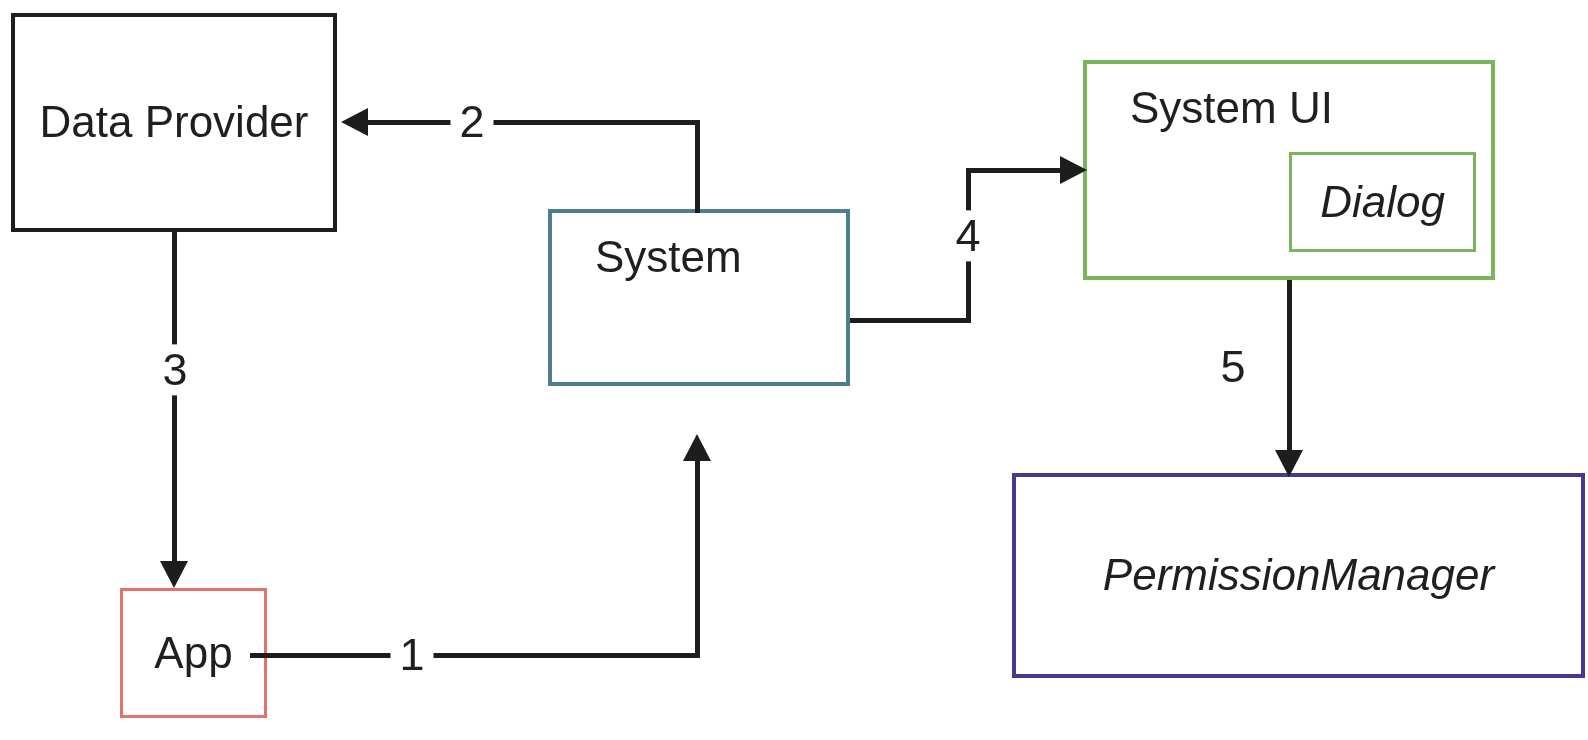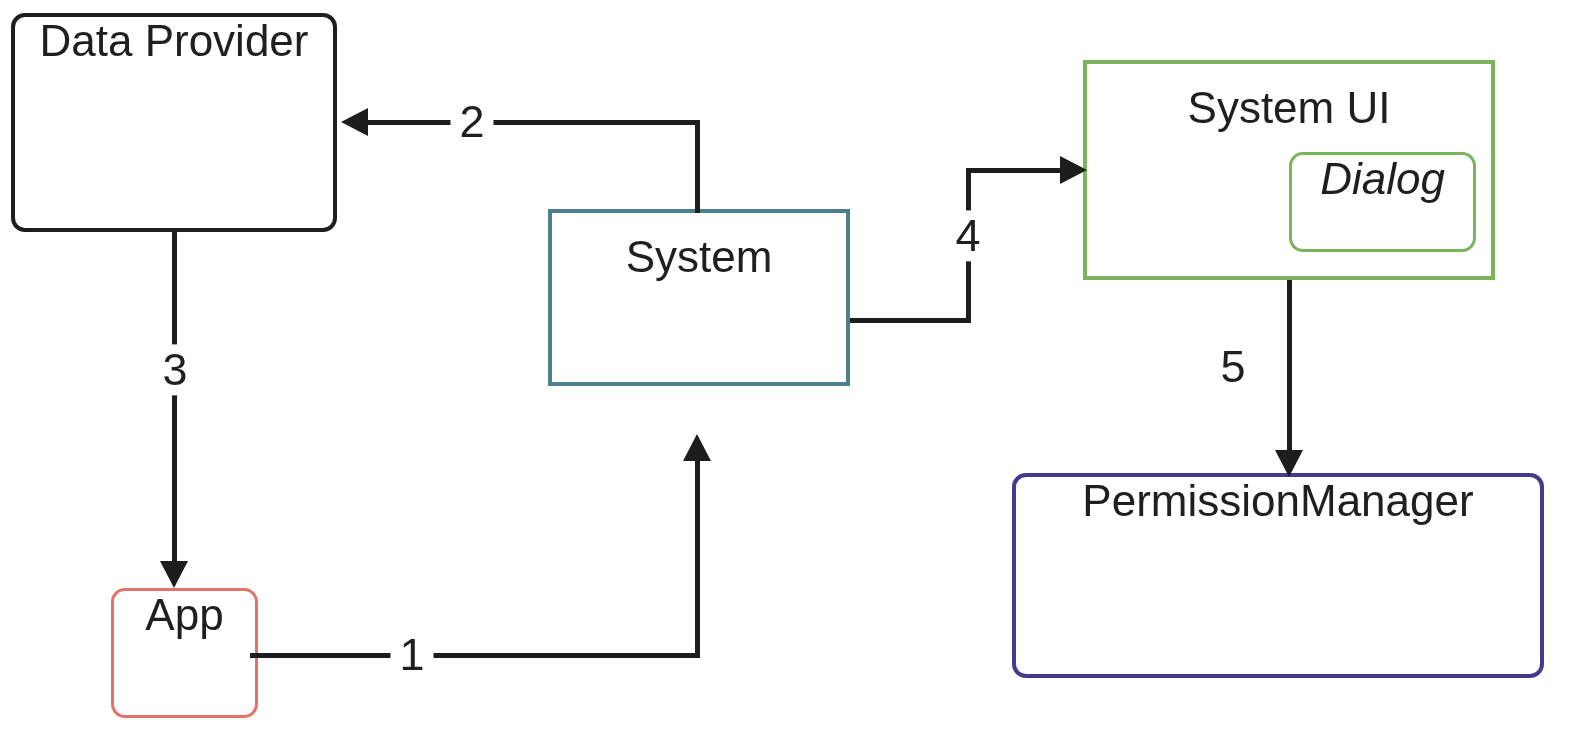--- a/index.html
+++ b/index.html
@@ -19,9 +19,8 @@
   }
   .node.center {
     display: flex;
-    align-items: flex-start;
+    align-items: center;
     justify-content: center;
-    border-radius: 14px;
   }
   .node-label {
     font-size: 44px;

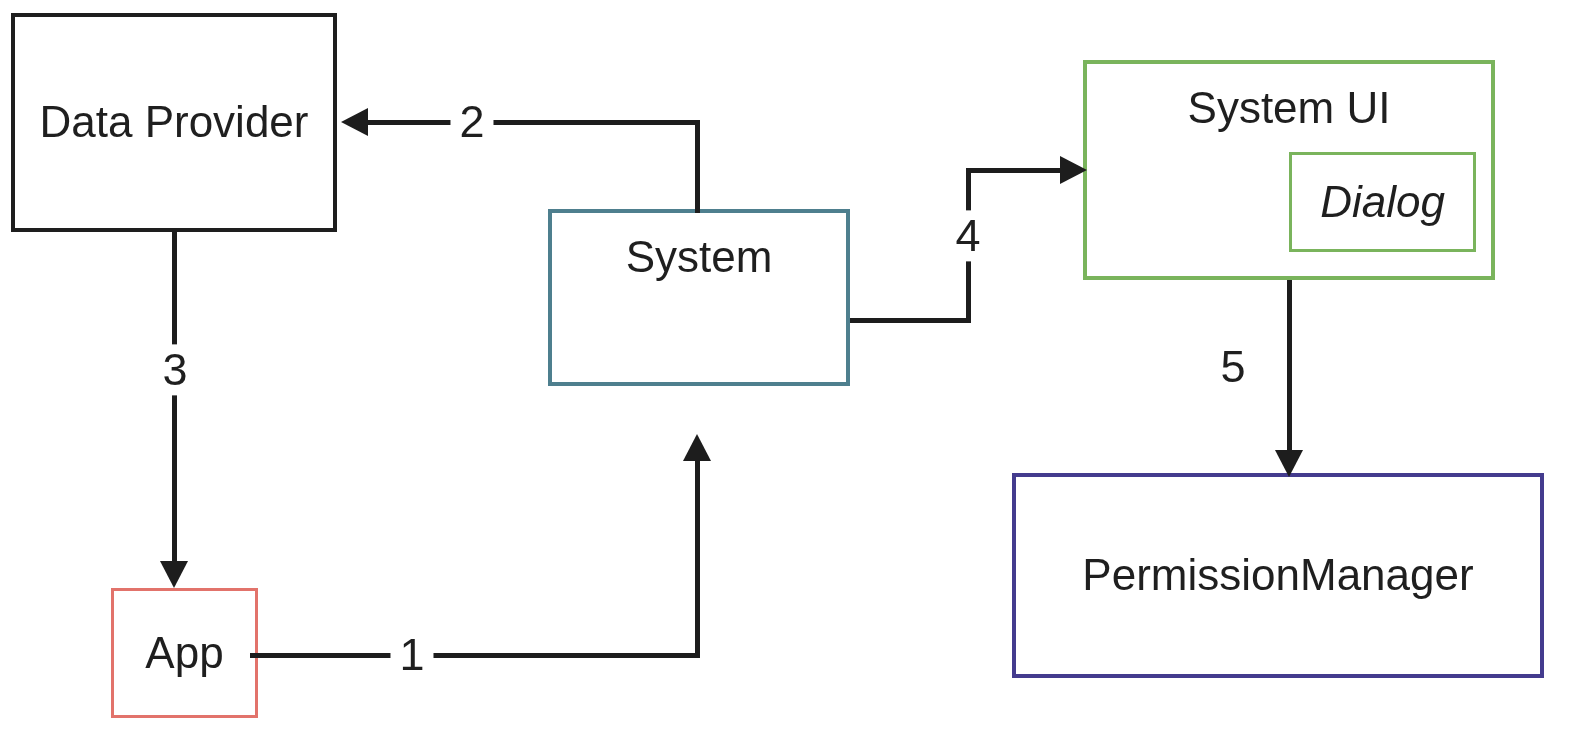--- a/index.html
+++ b/index.html
@@ -33,7 +33,8 @@
     top: 20px;
     left: 0;
     right: 0;
-    text-align: center;
+    text-align: left;
+    padding-left: 43px;
   }
   .b-black  { border: 4px solid var(--c-black,  #1e1e1e); }
   .b-teal   { border: 4px solid var(--c-teal,   #4e7f8e); }

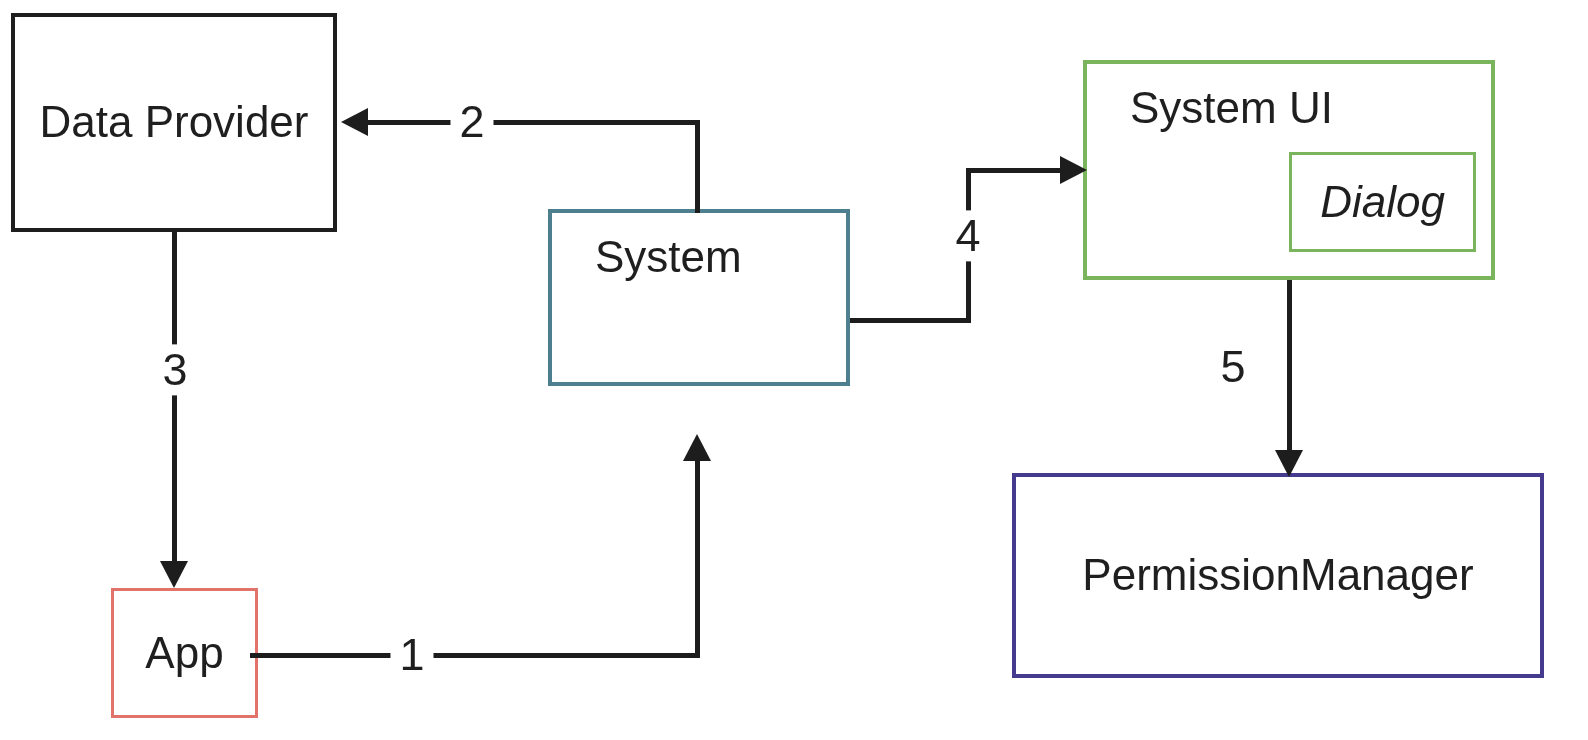--- a/index.html
+++ b/index.html
@@ -51,7 +51,7 @@
   #node-app-ops       { left: 18px;  top: 102px; width: 248px; height: 95px;  }
   #node-system-ui     { left: 1083px; top: 60px; width: 412px; height: 220px; }
   #node-dialog        { left: 202px; top: 88px;  width: 187px; height: 100px; font-style: italic; }
-  #node-permission-manager { left: 1012px; top: 473px; width: 532px; height: 205px; }
+  #node-permission-manager { left: 1012px; top: 473px; width: 573px; height: 205px; font-style: italic; }
 
   
   .seg {

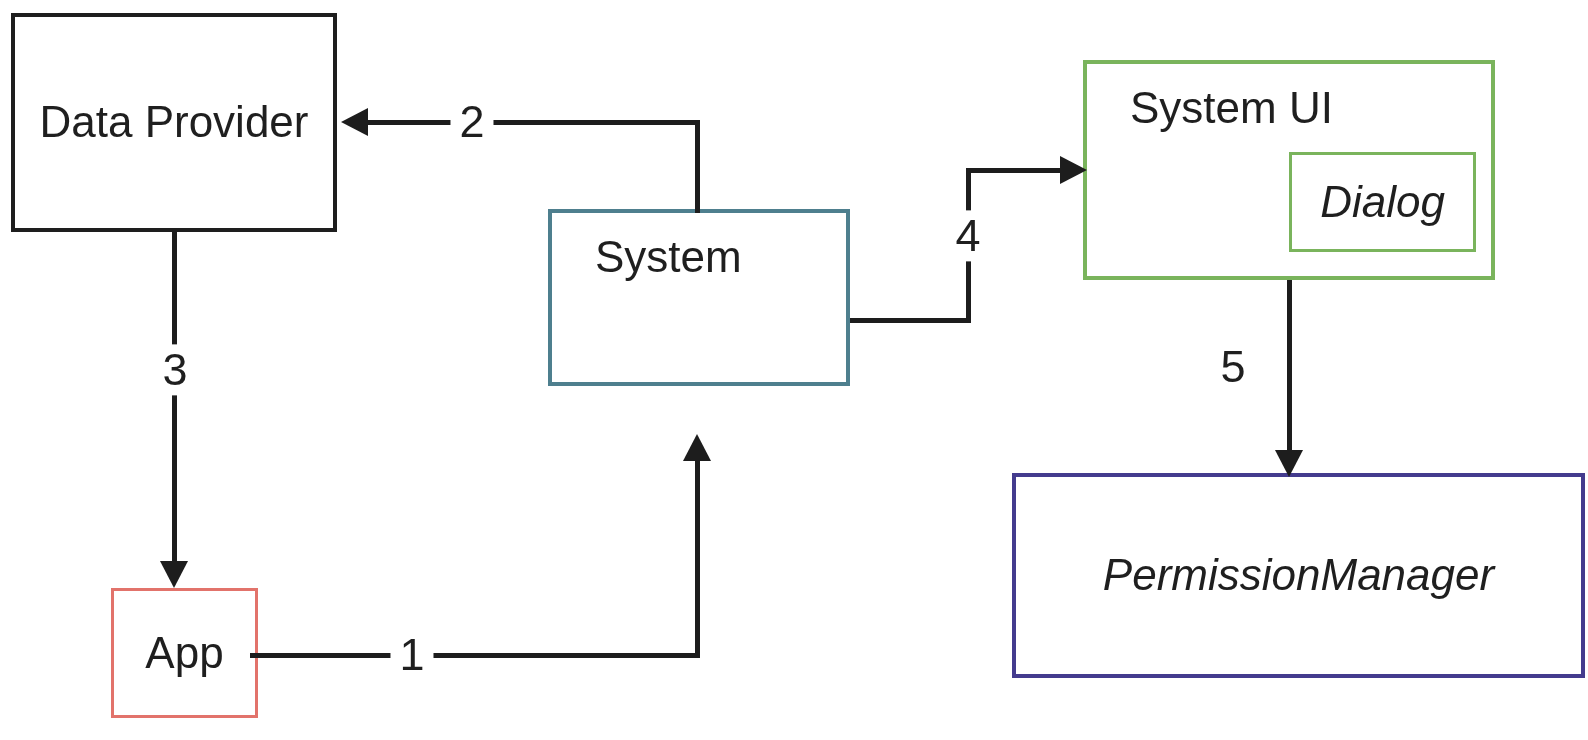--- a/index.html
+++ b/index.html
@@ -46,7 +46,7 @@
 
   
   #node-data-provider { left: 11px;  top: 13px;  width: 326px; height: 219px; }
-  #node-app           { left: 111px; top: 588px; width: 147px; height: 130px; }
+  #node-app           { left: 120px; top: 588px; width: 147px; height: 130px; }
   #node-system        { left: 548px; top: 209px; width: 302px; height: 177px; }
   #node-app-ops       { left: 18px;  top: 102px; width: 248px; height: 95px;  }
   #node-system-ui     { left: 1083px; top: 60px; width: 412px; height: 220px; }

